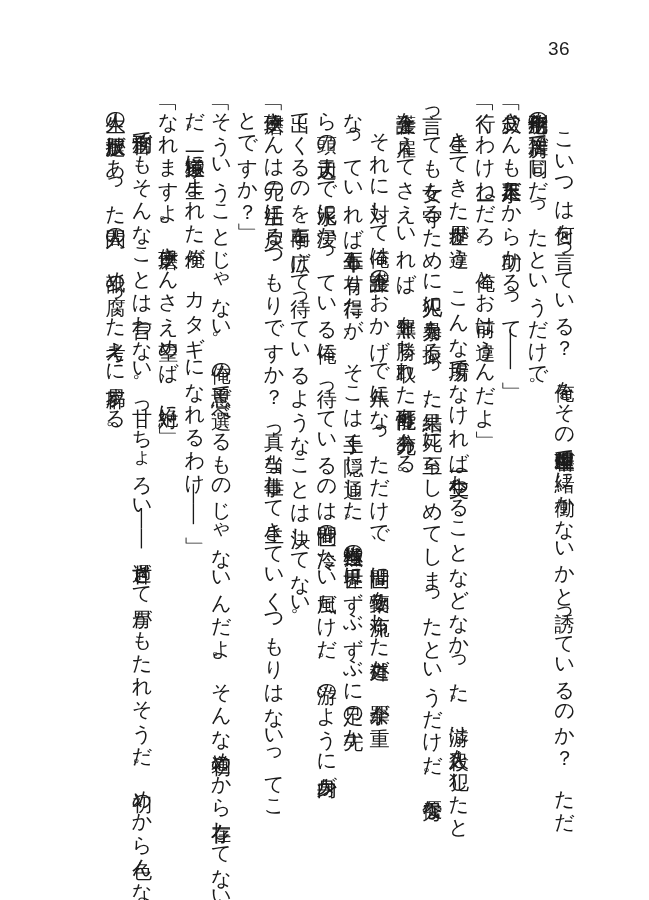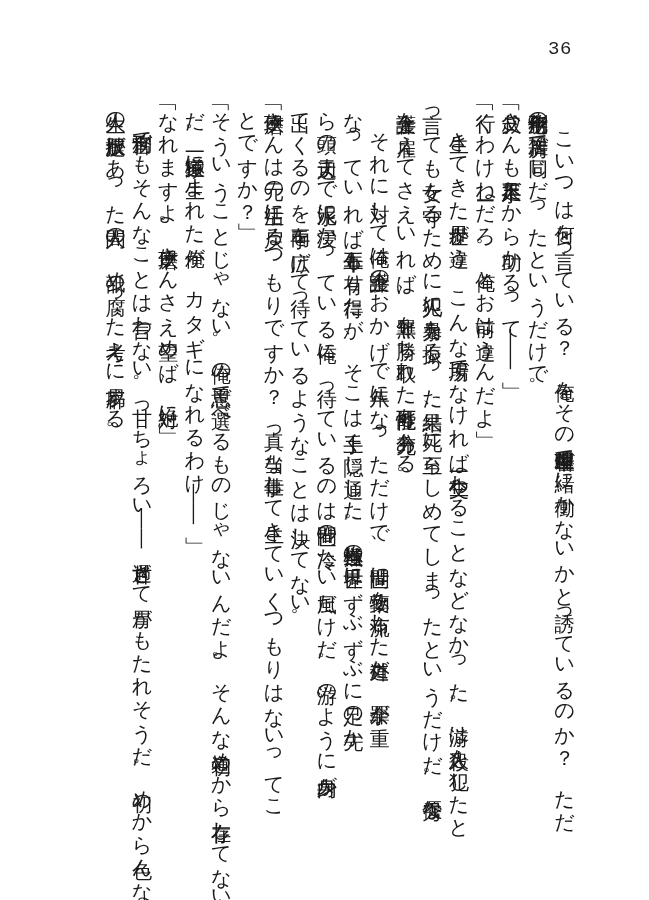--- a/index.html
+++ b/index.html
@@ -7,7 +7,7 @@
   .page { position: absolute; left: 0; top: 0; width: 649px; height: 900px; background: #ffffff; }
   .page-number {
     position: absolute; left: 548px; top: 38px;
-    font-family: Liberation Mono, monospace;
+    font-family: Liberation Sans, sans-serif;
     font-size: 19px; color: #222; letter-spacing: 0.5px;
   }
   .body-text {

